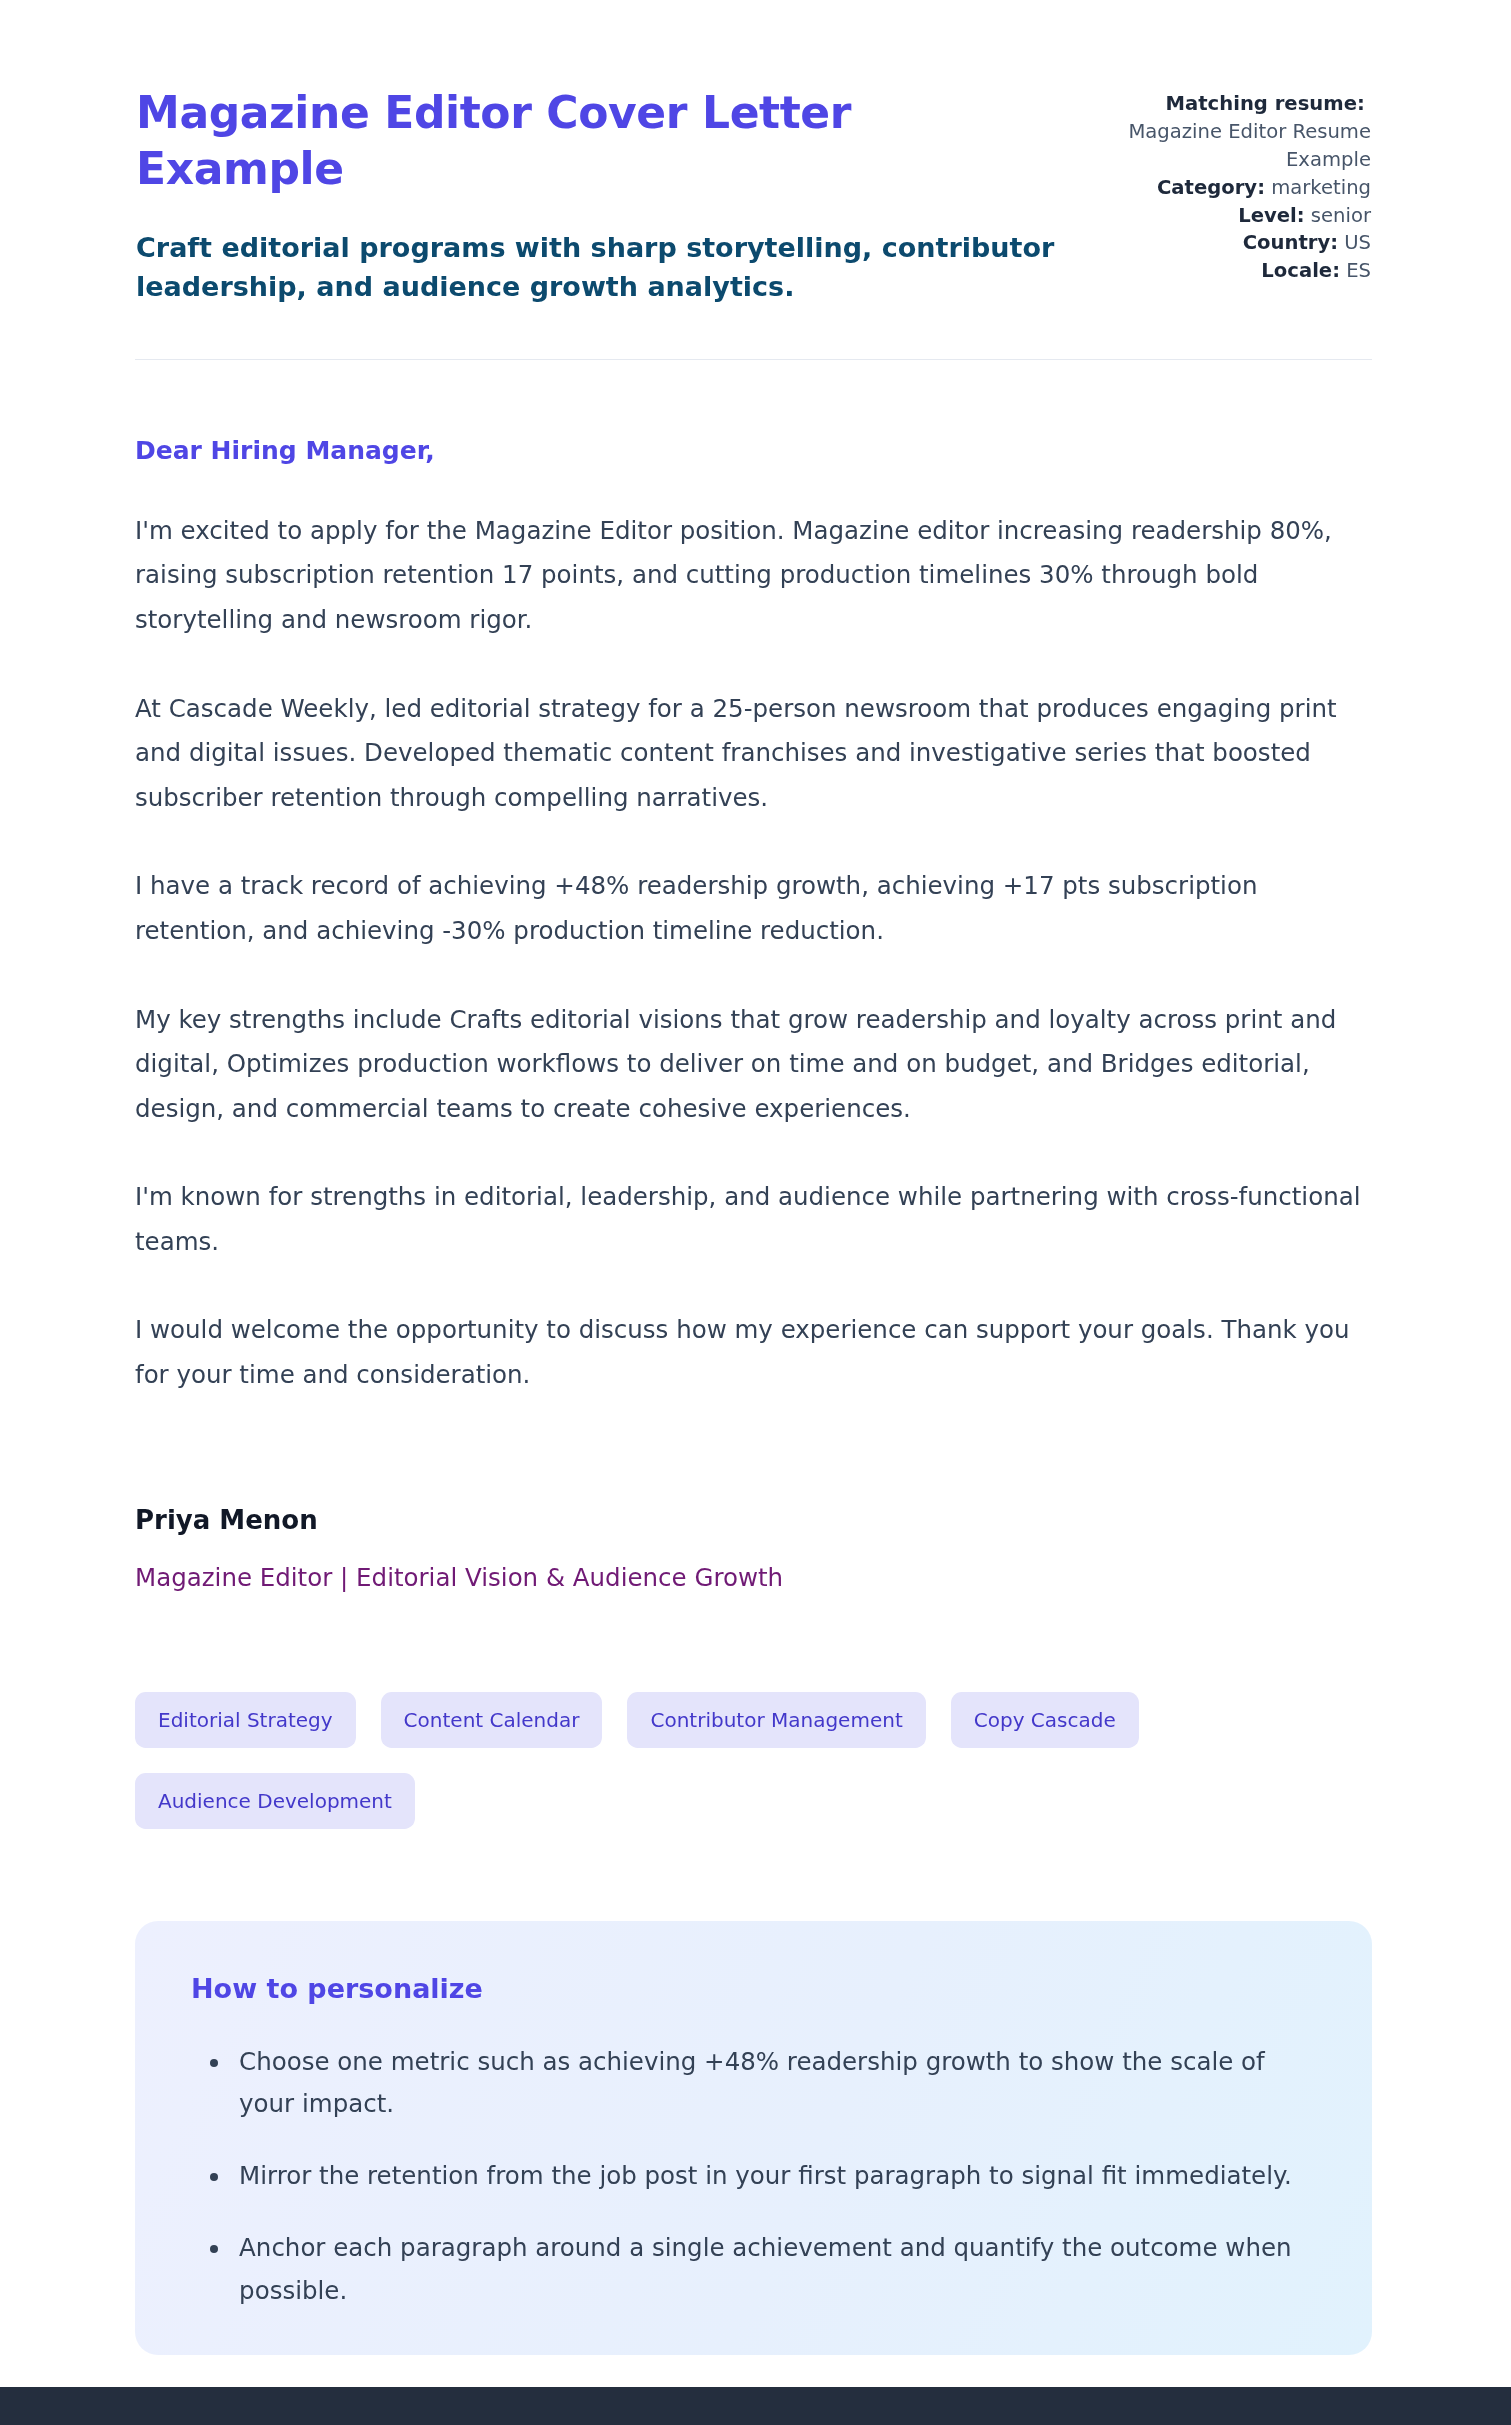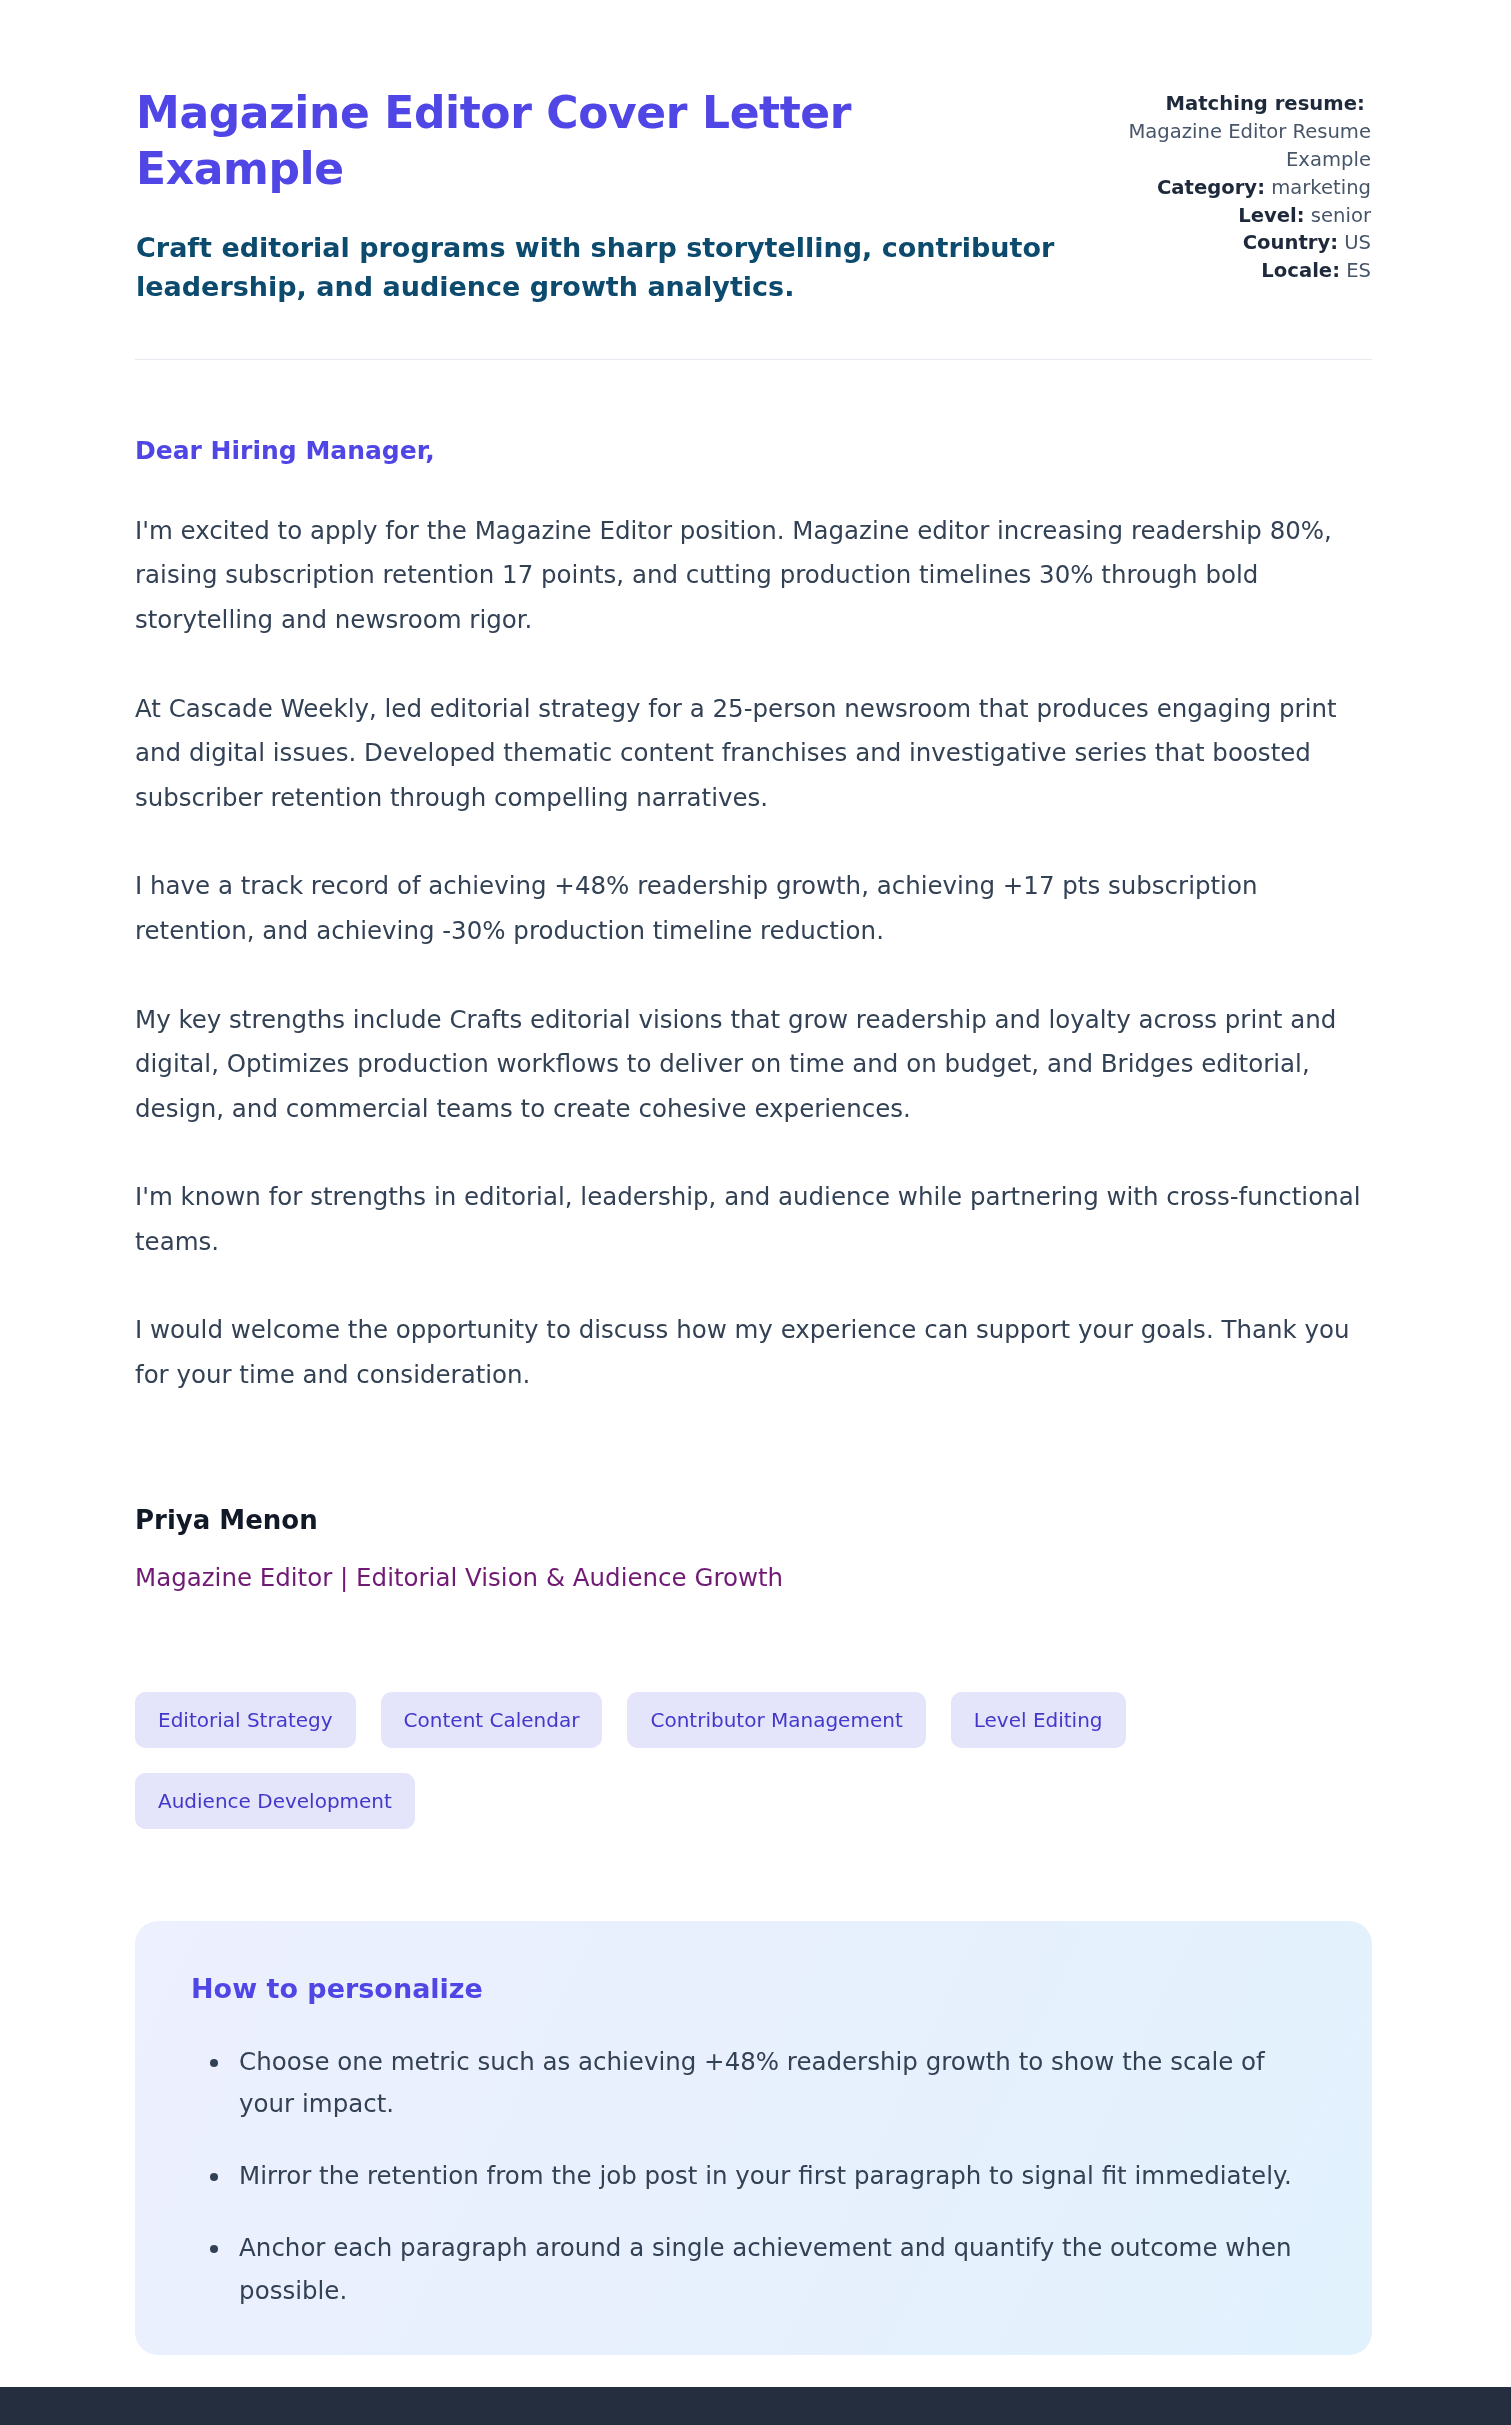--- a/index.html
+++ b/index.html
@@ -179,7 +179,7 @@
       <span class="tag">Editorial Strategy</span>
       <span class="tag">Content Calendar</span>
       <span class="tag">Contributor Management</span>
-      <span class="tag">Level Editing</span>
+      <span class="tag">Copy Cascade</span>
       <span class="tag">Audience Development</span>
     </div>
 

